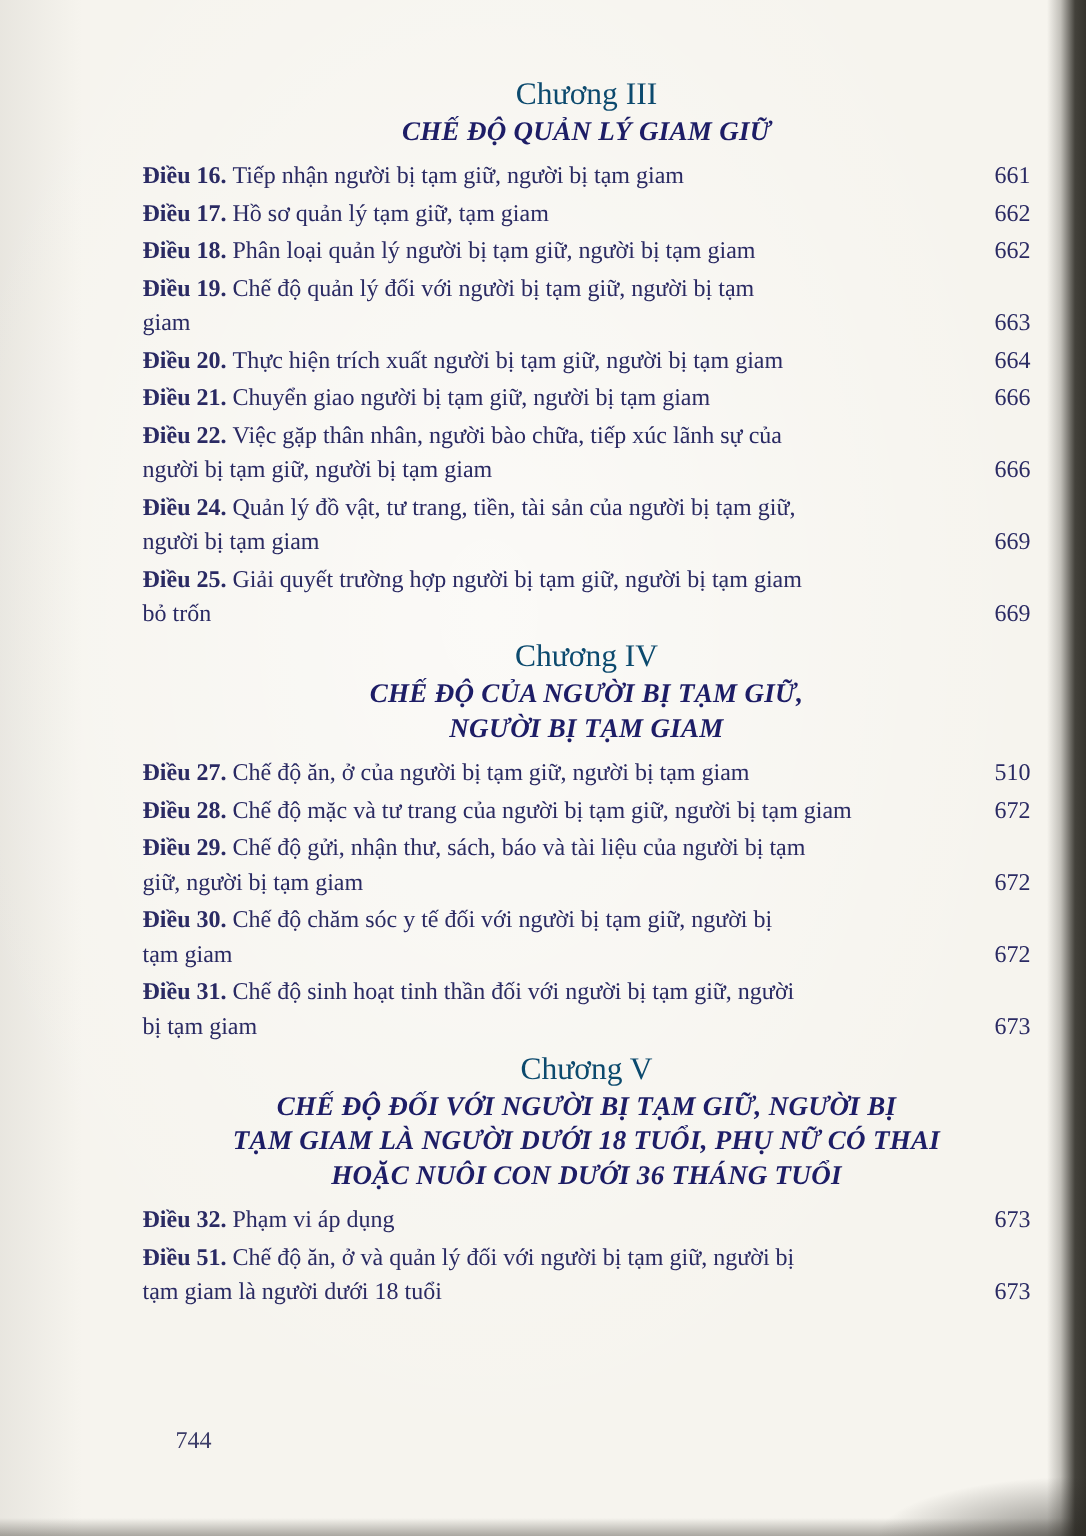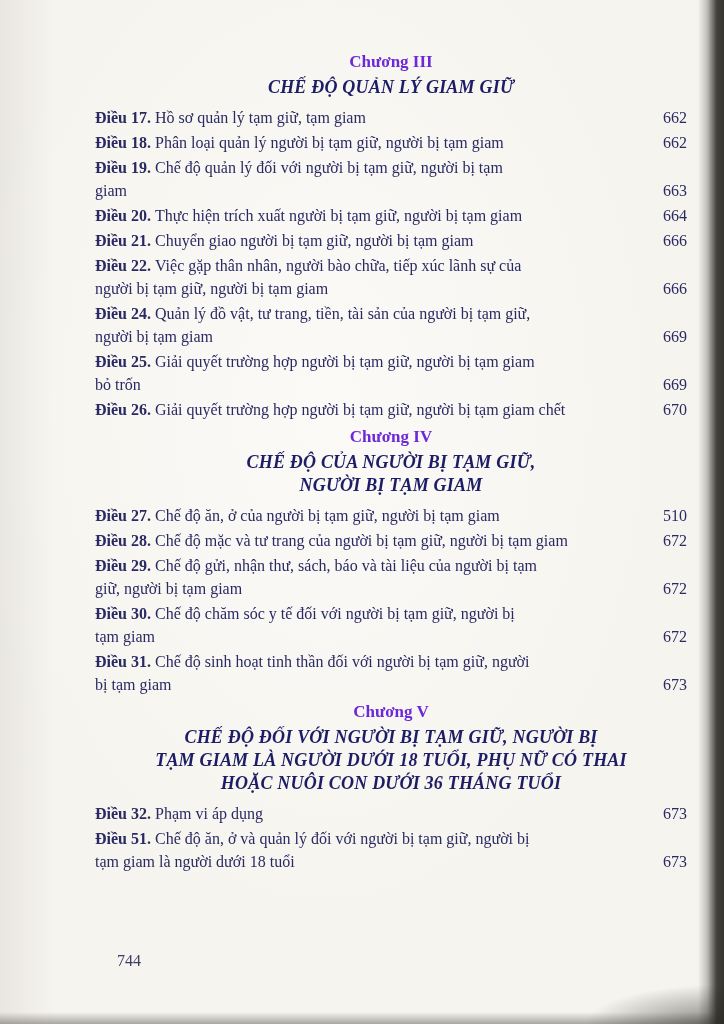--- a/index.html
+++ b/index.html
@@ -53,11 +53,11 @@
   }
   .chapter {
     text-align: center;
-    font-weight: bold;
-    font-size: 17px;
+    font-weight: normal;
+    font-size: 21px;
     line-height: 22px;
     margin: 5px 0 3px;
-    color: #6d28d9;
+    color: #0c4a6e;
   }
   .chapter-title {
     text-align: center;

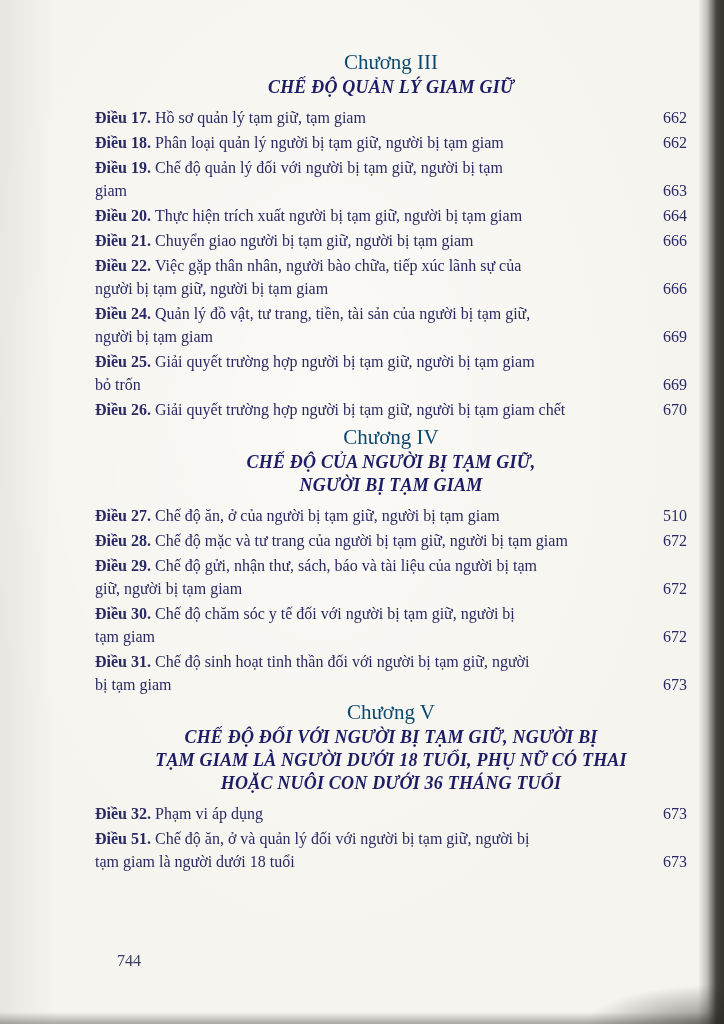--- a/index.html
+++ b/index.html
@@ -107,6 +107,10 @@
       <div class="title-line">CHẾ ĐỘ QUẢN LÝ GIAM GIỮ</div>
     </div>
     <div class="entry">
+      <div class="entry-line"><span class="entry-label">Điều 16. </span>Tiếp nhận người bị tạm giữ, người bị tạm giam</div>
+      <span class="entry-page">661</span>
+    </div>
+    <div class="entry">
       <div class="entry-line"><span class="entry-label">Điều 17. </span>Hồ sơ quản lý tạm giữ, tạm giam</div>
       <span class="entry-page">662</span>
     </div>

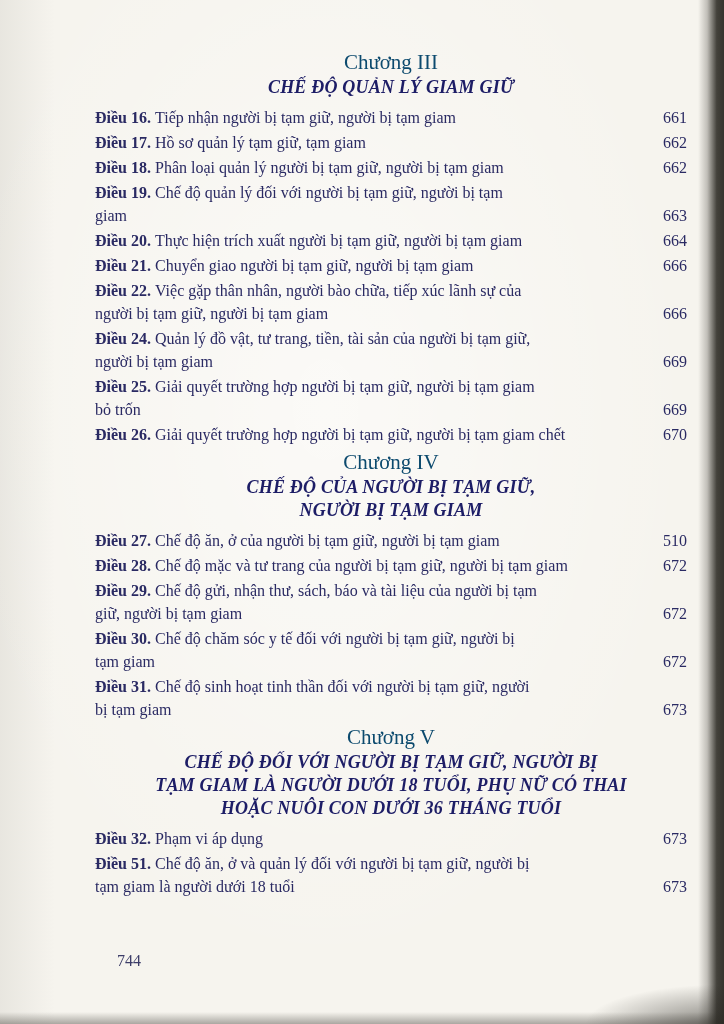--- a/index.html
+++ b/index.html
@@ -146,10 +146,6 @@
       <div class="entry-line">bỏ trốn</div>
       <span class="entry-page">669</span>
     </div>
-    <div class="entry">
-      <div class="entry-line"><span class="entry-label">Điều 26. </span>Giải quyết trường hợp người bị tạm giữ, người bị tạm giam chết</div>
-      <span class="entry-page">670</span>
-    </div>
     <div class="chapter">Chương IV</div>
     <div class="chapter-title">
       <div class="title-line">CHẾ ĐỘ CỦA NGƯỜI BỊ TẠM GIỮ,</div>

